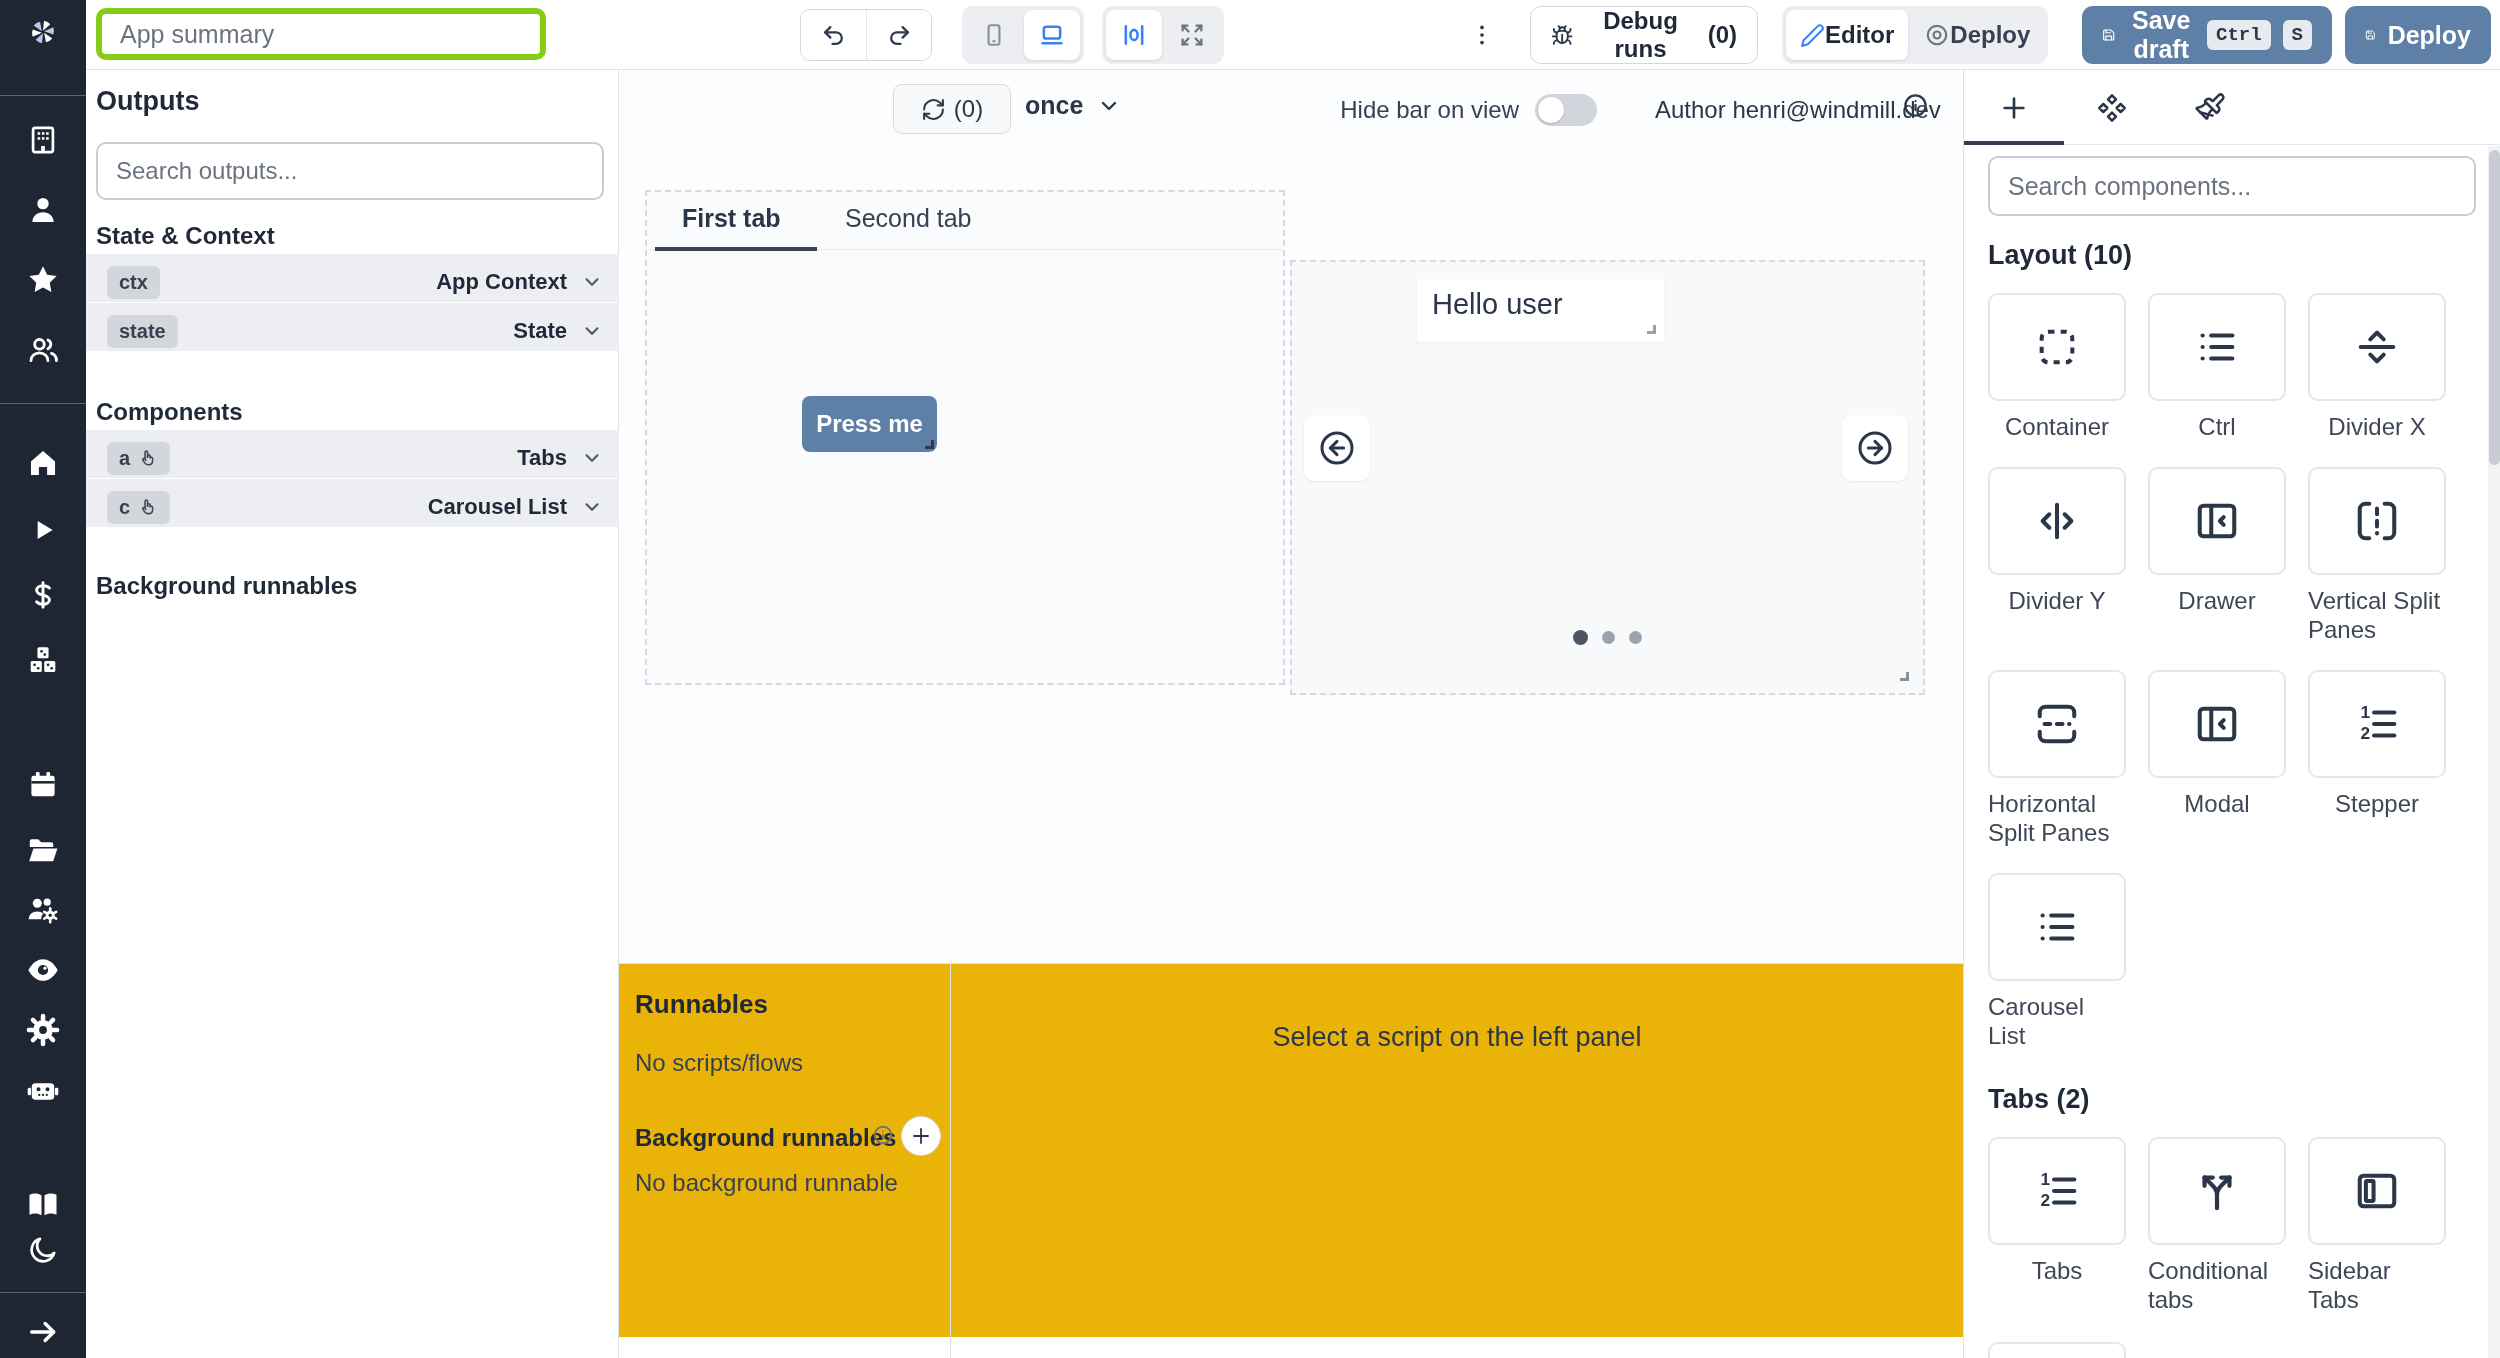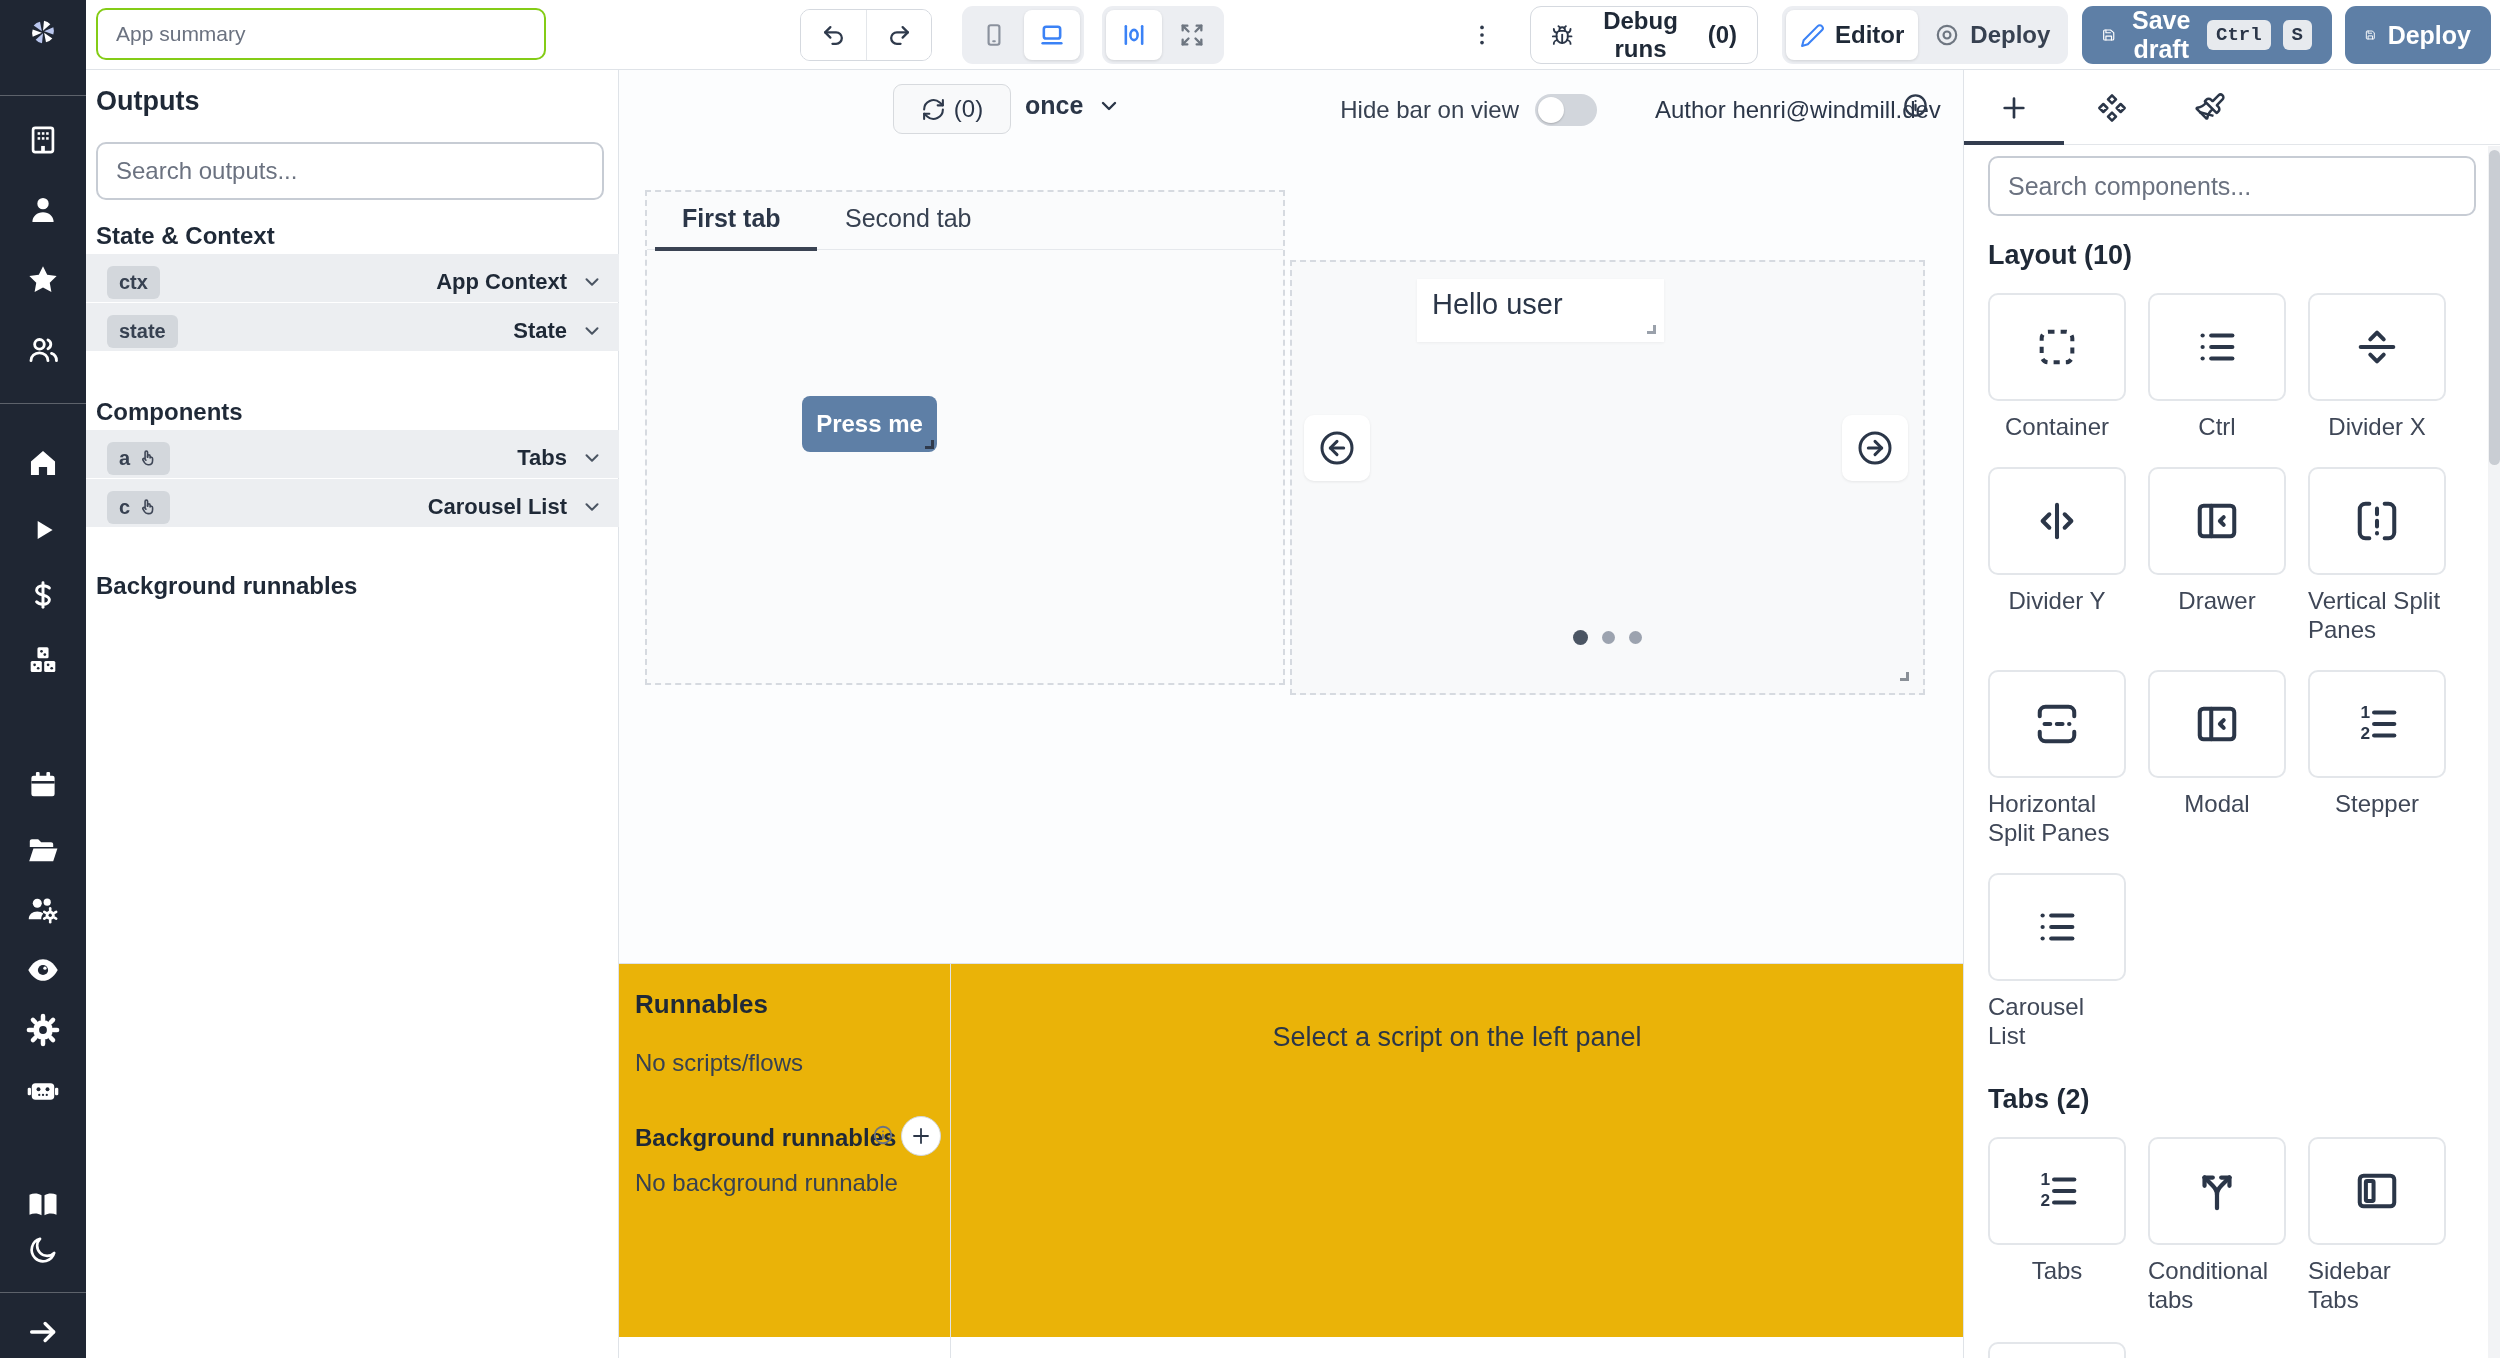--- a/index.html
+++ b/index.html
@@ -15,7 +15,7 @@
 
   
   .topbar { left:86px; top:0; width:2414px; height:70px; background:#fff; border-bottom:1px solid #dfe3e8; z-index:20; }
-  .summary-input { position:absolute; left:10px; top:8px; width:450px; height:52px; border:2px solid #84cc16; border-radius:10px; padding:15px 18px; font-size:21px; color:#374151; font-family:inherit; outline:none; }
+  .summary-input { position:absolute; left:10px; top:8px; width:450px; height:52px; border:6px solid #84cc16; border-radius:10px; padding:15px 18px; font-size:25px; color:#374151; font-family:inherit; outline:none; }
   .summary-input::placeholder { color:#6b7280; }
   .btn-group { position:absolute; top:9px; height:52px; display:flex; background:#fff; border:1px solid #d5d9df; border-radius:10px; overflow:hidden; }
   .btn-group .ibtn { width:65px; height:100%; display:flex; align-items:center; justify-content:center; cursor:pointer; background:#fff; }

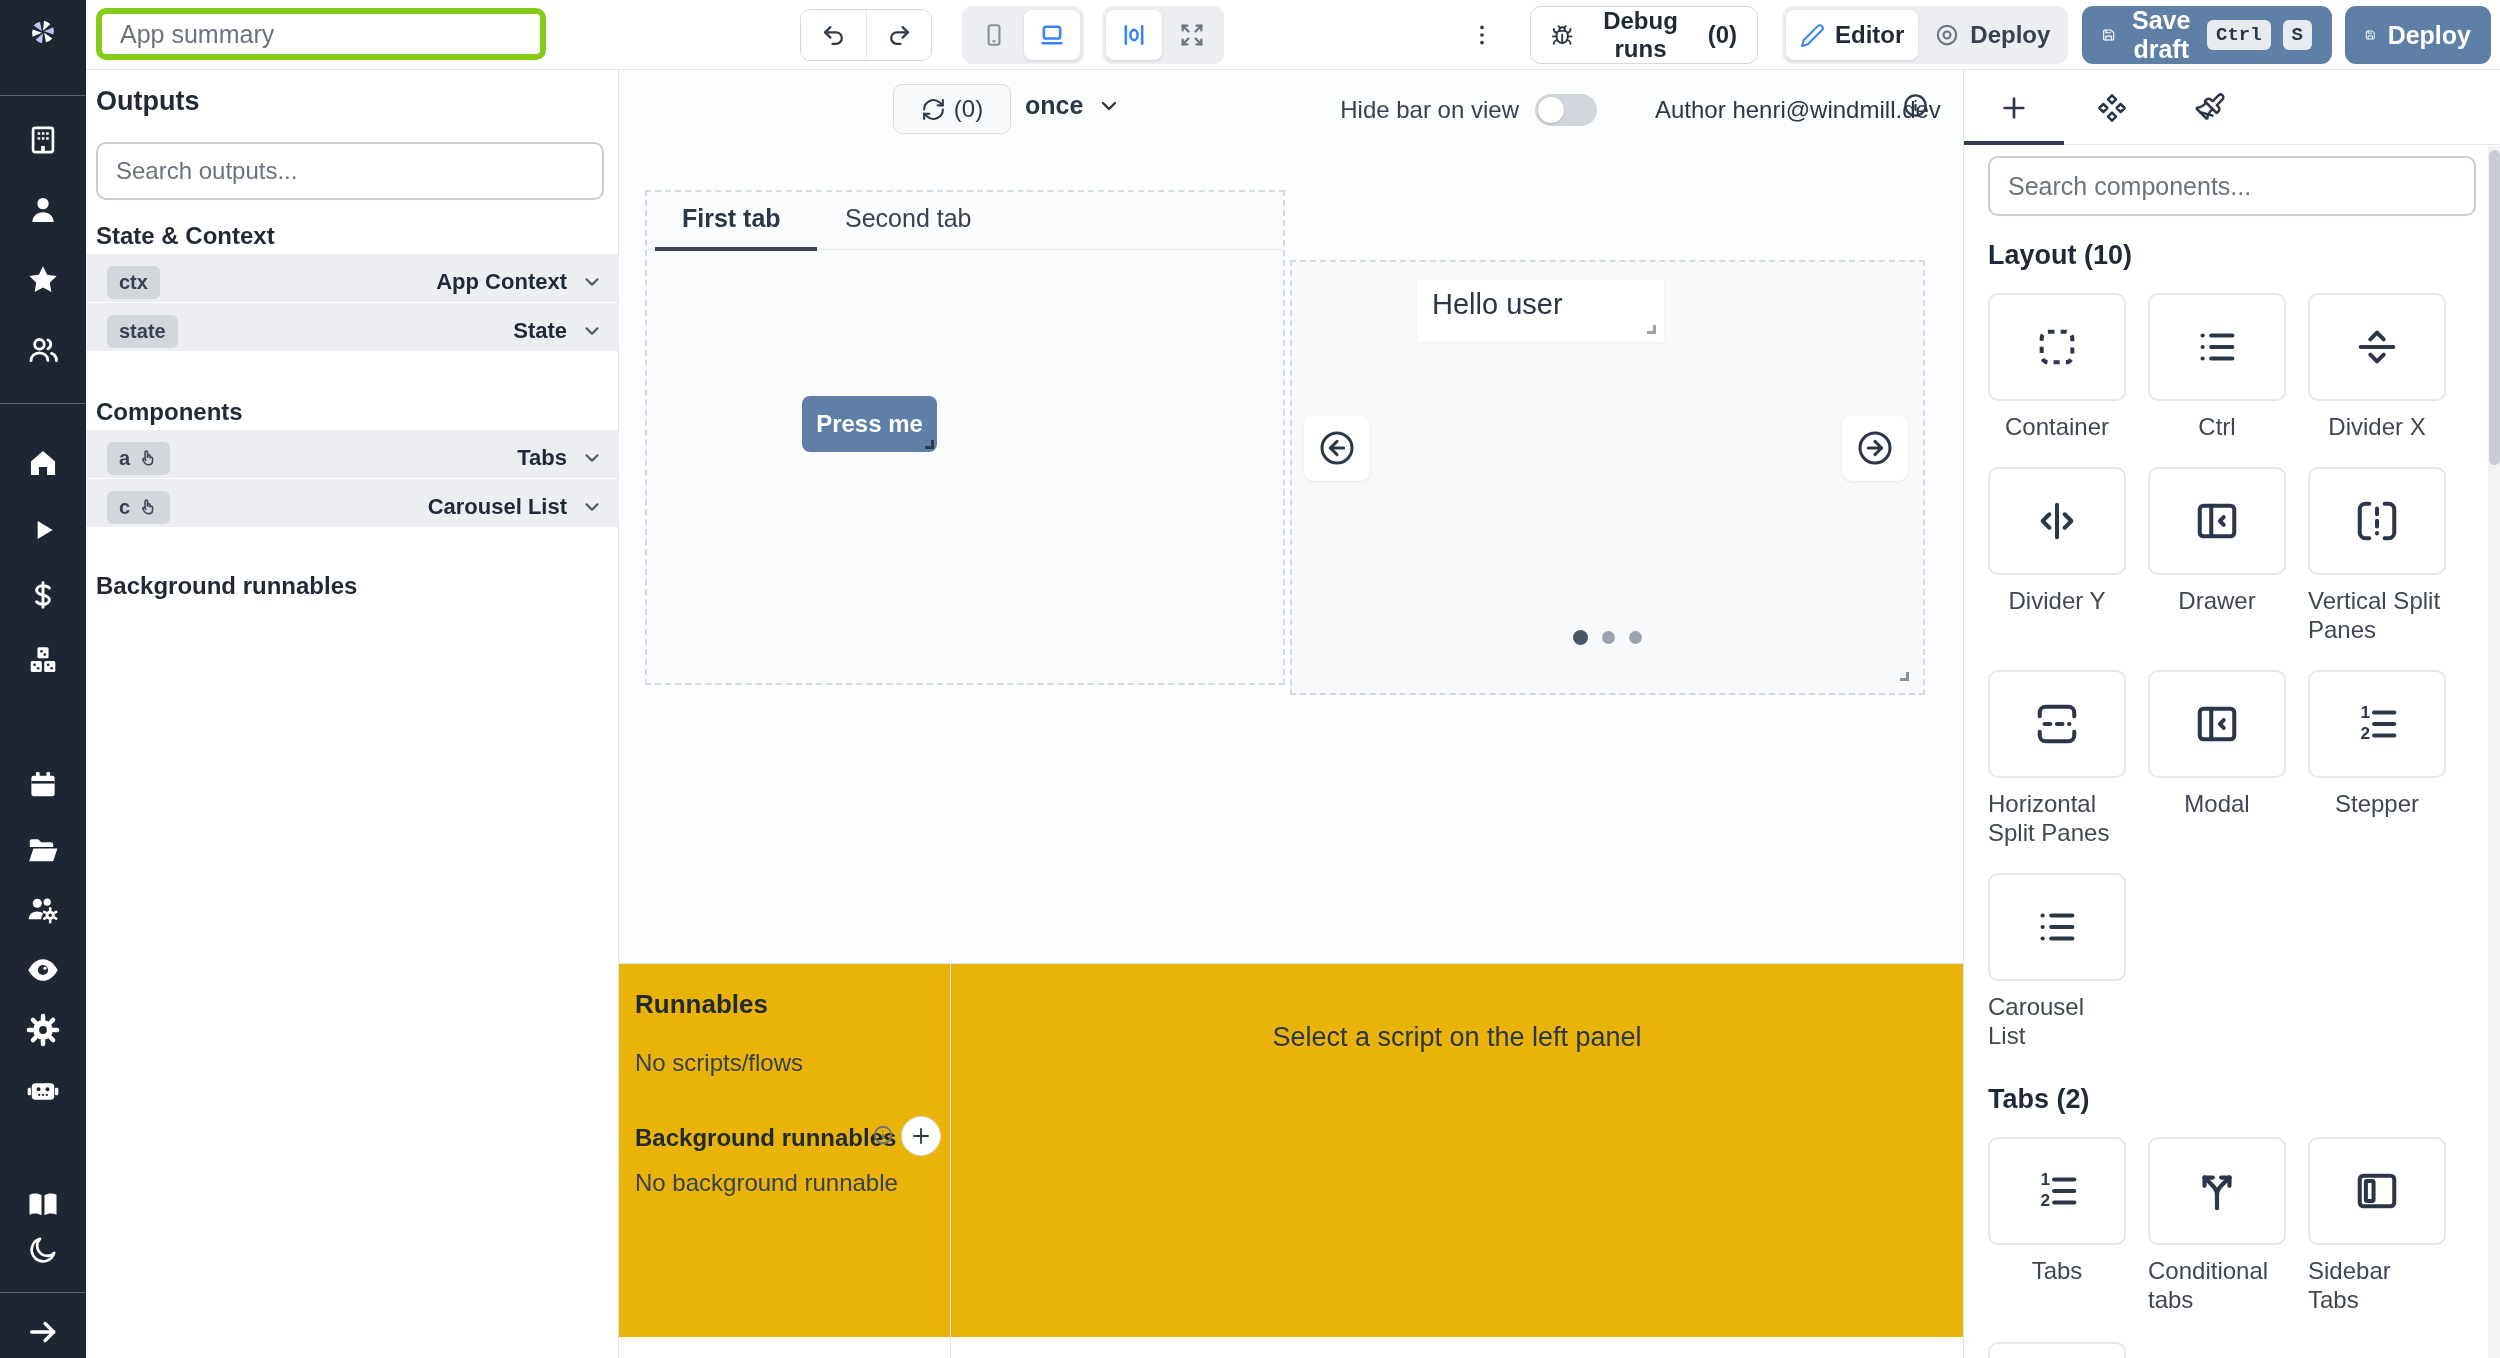--- a/index.html
+++ b/index.html
@@ -21,7 +21,7 @@
   .btn-group .ibtn { width:65px; height:100%; display:flex; align-items:center; justify-content:center; cursor:pointer; background:#fff; }
   .btn-group .ibtn + .ibtn { border-left:1px solid #e3e6ea; }
   .seg { position:absolute; top:6px; height:58px; background:#eceef2; border-radius:11px; padding:4px; display:flex; align-items:center; gap:2px; }
-  .seg .cell { height:50px; min-width:56px; border-radius:8px; display:flex; align-items:center; justify-content:center; gap:10px; cursor:pointer; padding:0 14px; }
+  .seg .cell { height:50px; min-width:56px; border-radius:8px; display:flex; align-items:center; justify-content:center; cursor:pointer; padding:0 14px; }
   .seg .cell.active { background:#fff; box-shadow:0 1px 3px rgba(0,0,0,0.12); }
   .seg-label { font-size:24px; font-weight:bold; color:#1f2937; }
   .outline-btn { position:absolute; top:6px; height:58px; background:#fff; border:1px solid #d5d9df; border-radius:11px; display:flex; align-items:center; justify-content:center; gap:12px; font-size:24px; font-weight:bold; color:#1f2937; cursor:pointer; padding:0 20px; }

